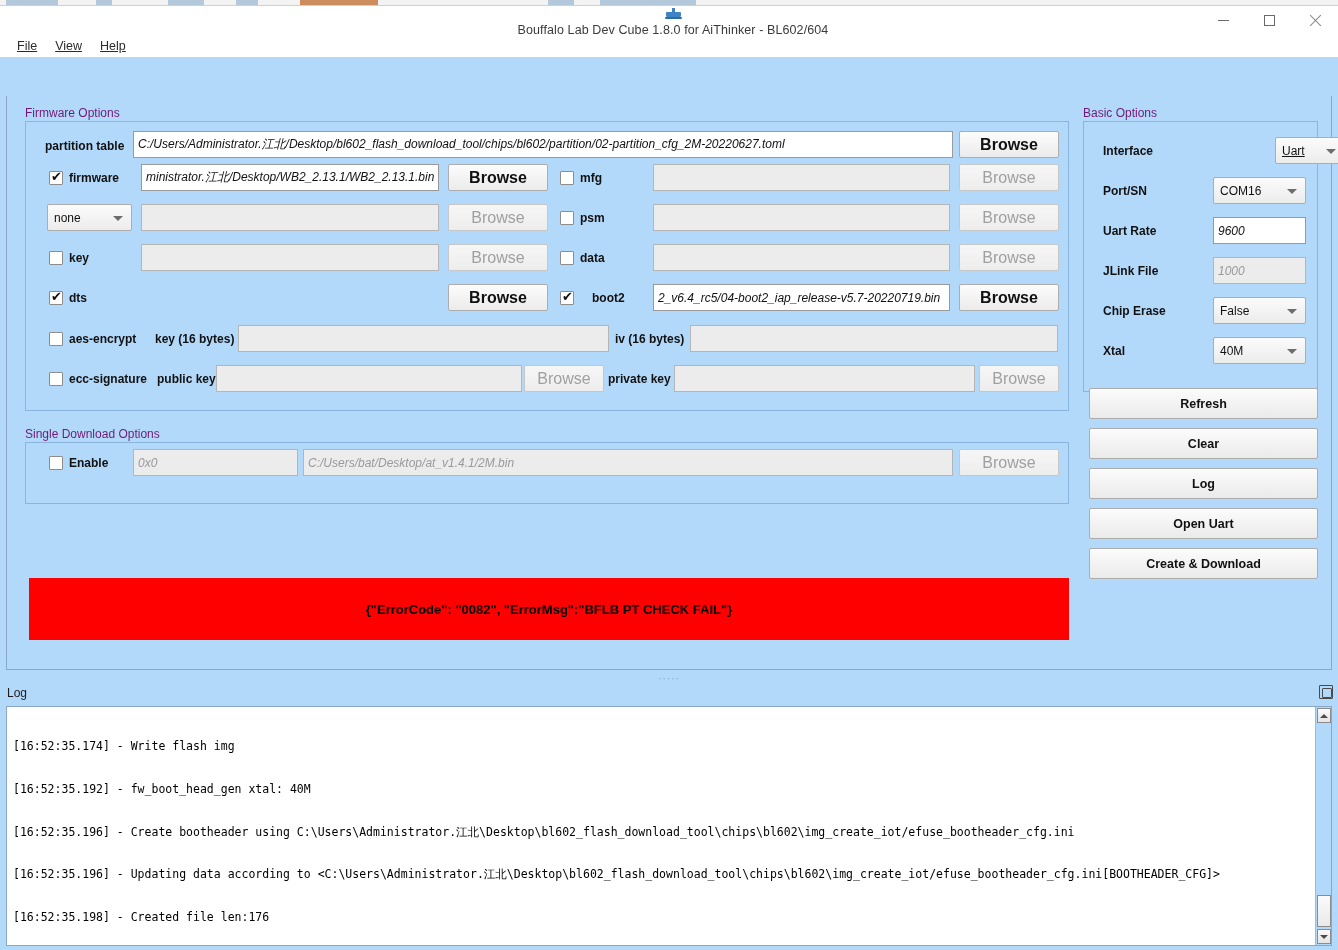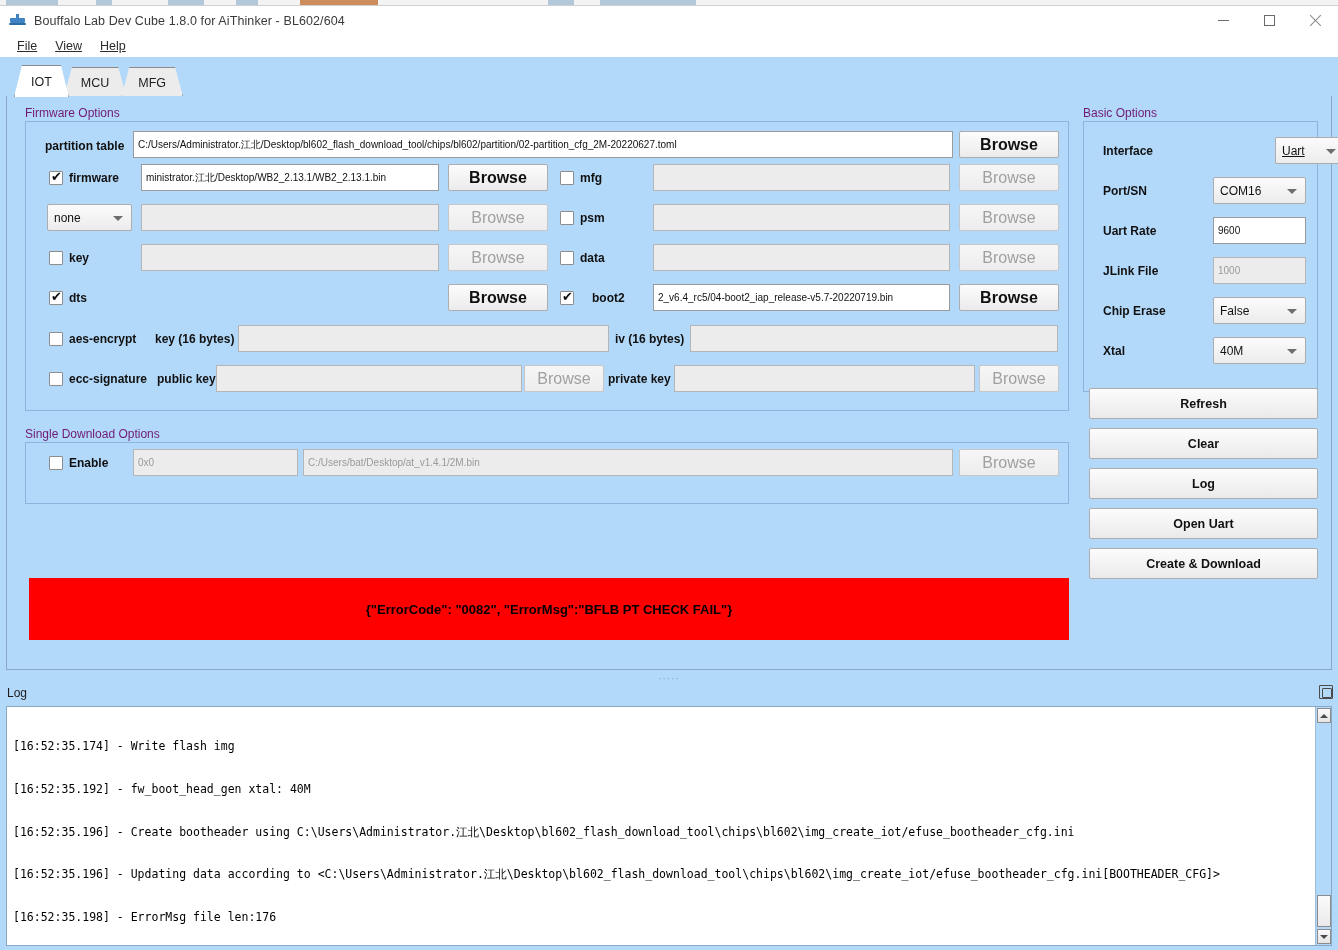--- a/index.html
+++ b/index.html
@@ -29,7 +29,7 @@
   .titlebar {
     position: absolute; left: 0; top: 6px; width: 1338px; height: 29px;
     background: #ffffff;
-    display: flex; align-items: center;
+    display: flex; align-items: center; flex-direction: column;
   }
   .title-icon {
     margin-left: 9px; width: 17px; height: 17px;

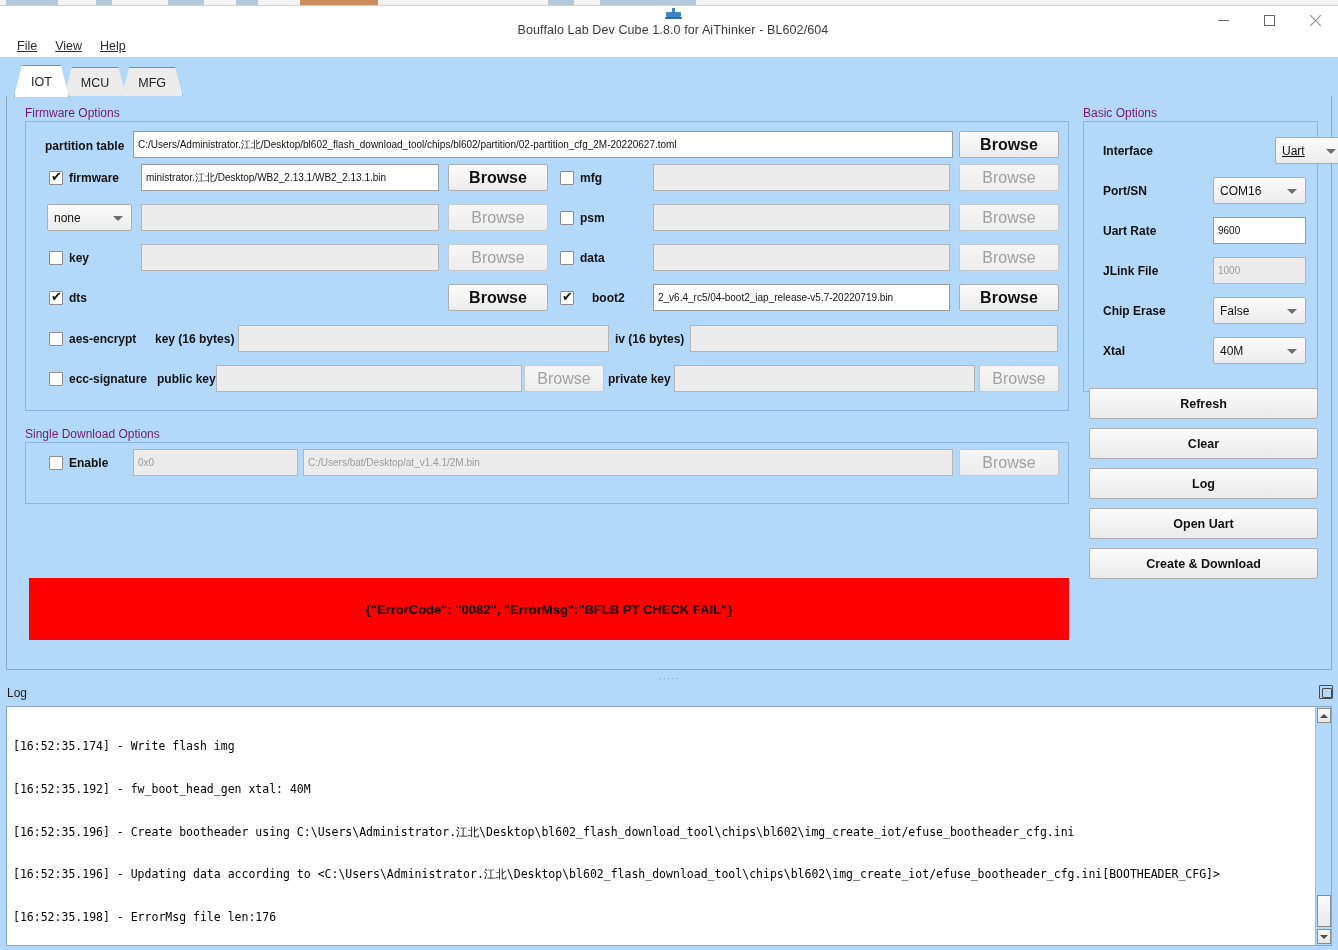--- a/index.html
+++ b/index.html
@@ -268,20 +268,6 @@
     <div class="menu-item"><u>Help</u></div>
   </div>
 
-  <div class="tabstrip">
-    <div class="tab-underline"></div>
-    <div class="tabs-row">
-      <div class="tab active">
-          <span>IOT</span>
-        </div>
-      <div class="tab">
-          <span>MCU</span>
-        </div>
-      <div class="tab">
-          <span>MFG</span>
-        </div>
-    </div>
-  </div>
 
   <div class="content">
 

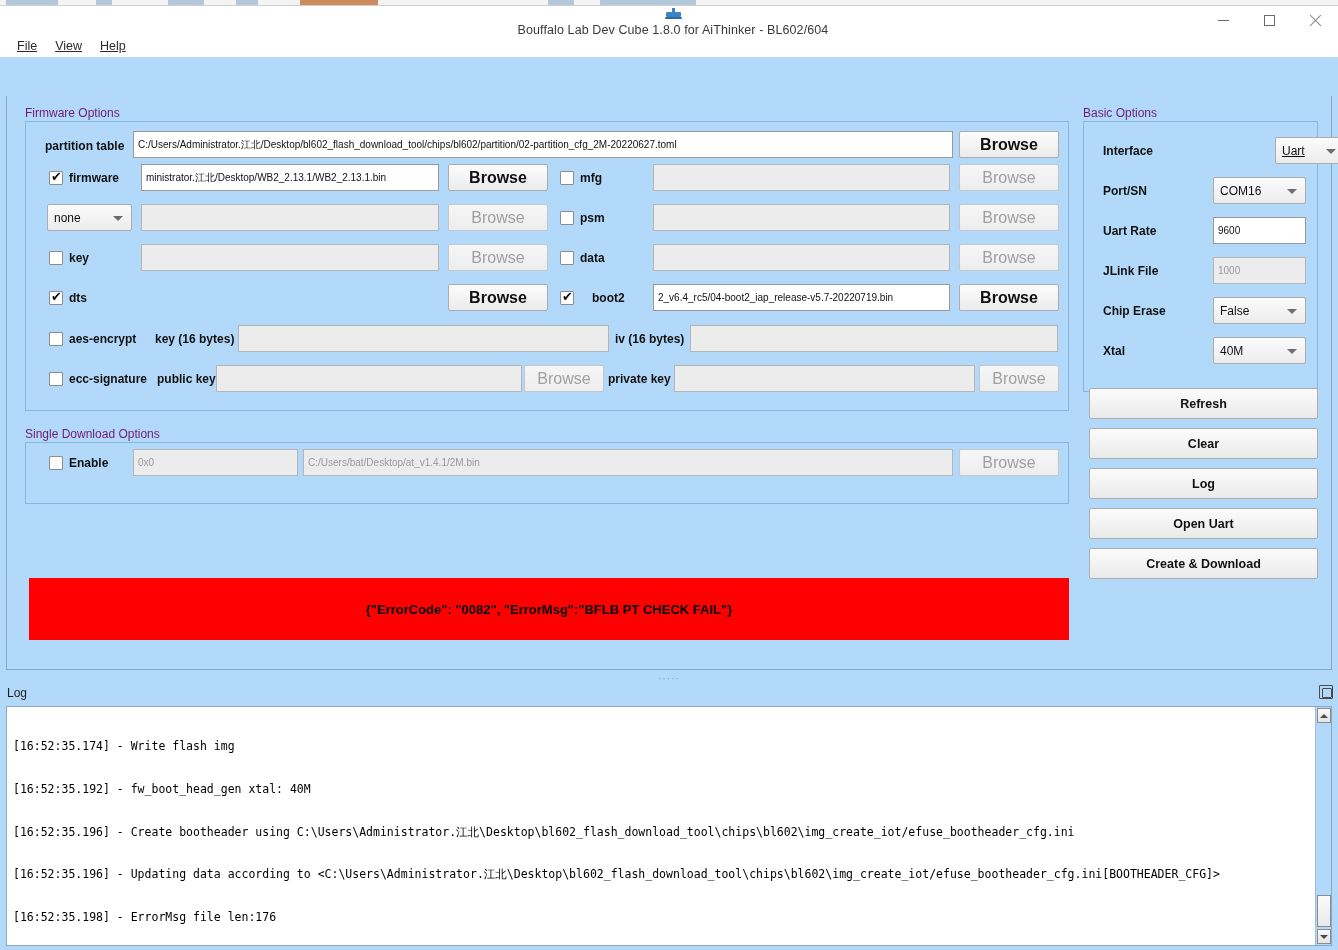--- a/index.html
+++ b/index.html
@@ -121,9 +121,10 @@
 
   .tf {
     position: absolute; height: 27px; border: 1px solid #9a9a9a;
-    background: #ffffff; font-size: 10px; color: #111;
+    background: #ffffff; font-size: 12px; color: #111;
     display: flex; align-items: center; padding: 12px 4px; overflow: hidden; white-space: nowrap;
     font-family: "Liberation Sans", sans-serif;
+    font-style: italic;
   }
   .tf.disabled { background: #ececec; border-color: #b5b5b5; color: #9a9a9a; }
   .tf.ph { color: #9a9a9a; }

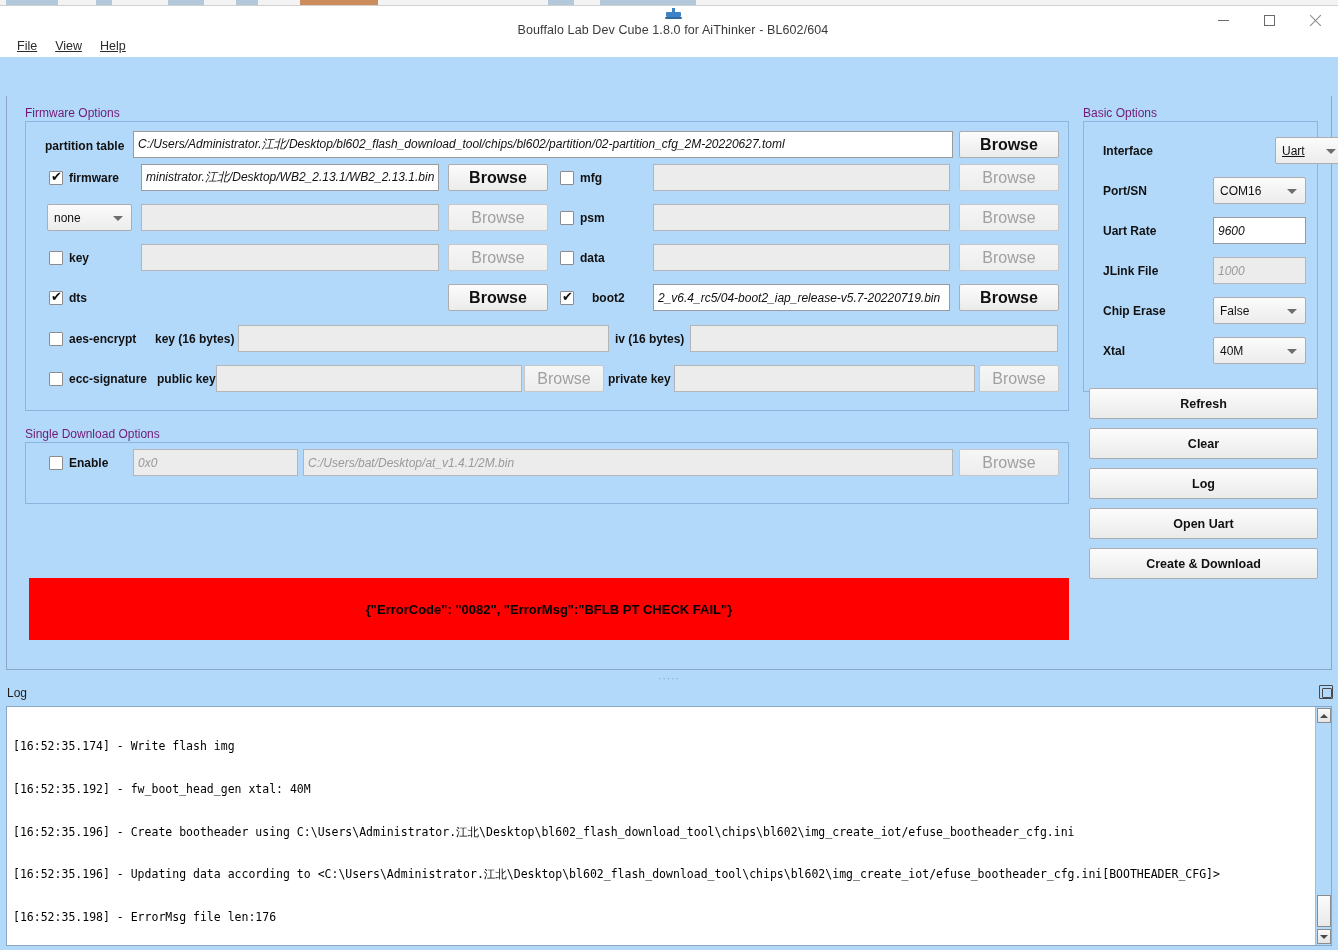--- a/index.html
+++ b/index.html
@@ -398,7 +398,7 @@
       <div class="logline">[16:52:35.192] - fw_boot_head_gen xtal: 40M</div>
       <div class="logline">[16:52:35.196] - Create bootheader using C:\Users\Administrator.江北\Desktop\bl602_flash_download_tool\chips\bl602\img_create_iot/efuse_bootheader_cfg.ini</div>
       <div class="logline">[16:52:35.196] - Updating data according to &lt;C:\Users\Administrator.江北\Desktop\bl602_flash_download_tool\chips\bl602\img_create_iot/efuse_bootheader_cfg.ini[BOOTHEADER_CFG]&gt;</div>
-      <div class="logline">[16:52:35.198] - ErrorMsg file len:176</div>
+      <div class="logline">[16:52:35.198] - Created file len:176</div>
       
       
       

